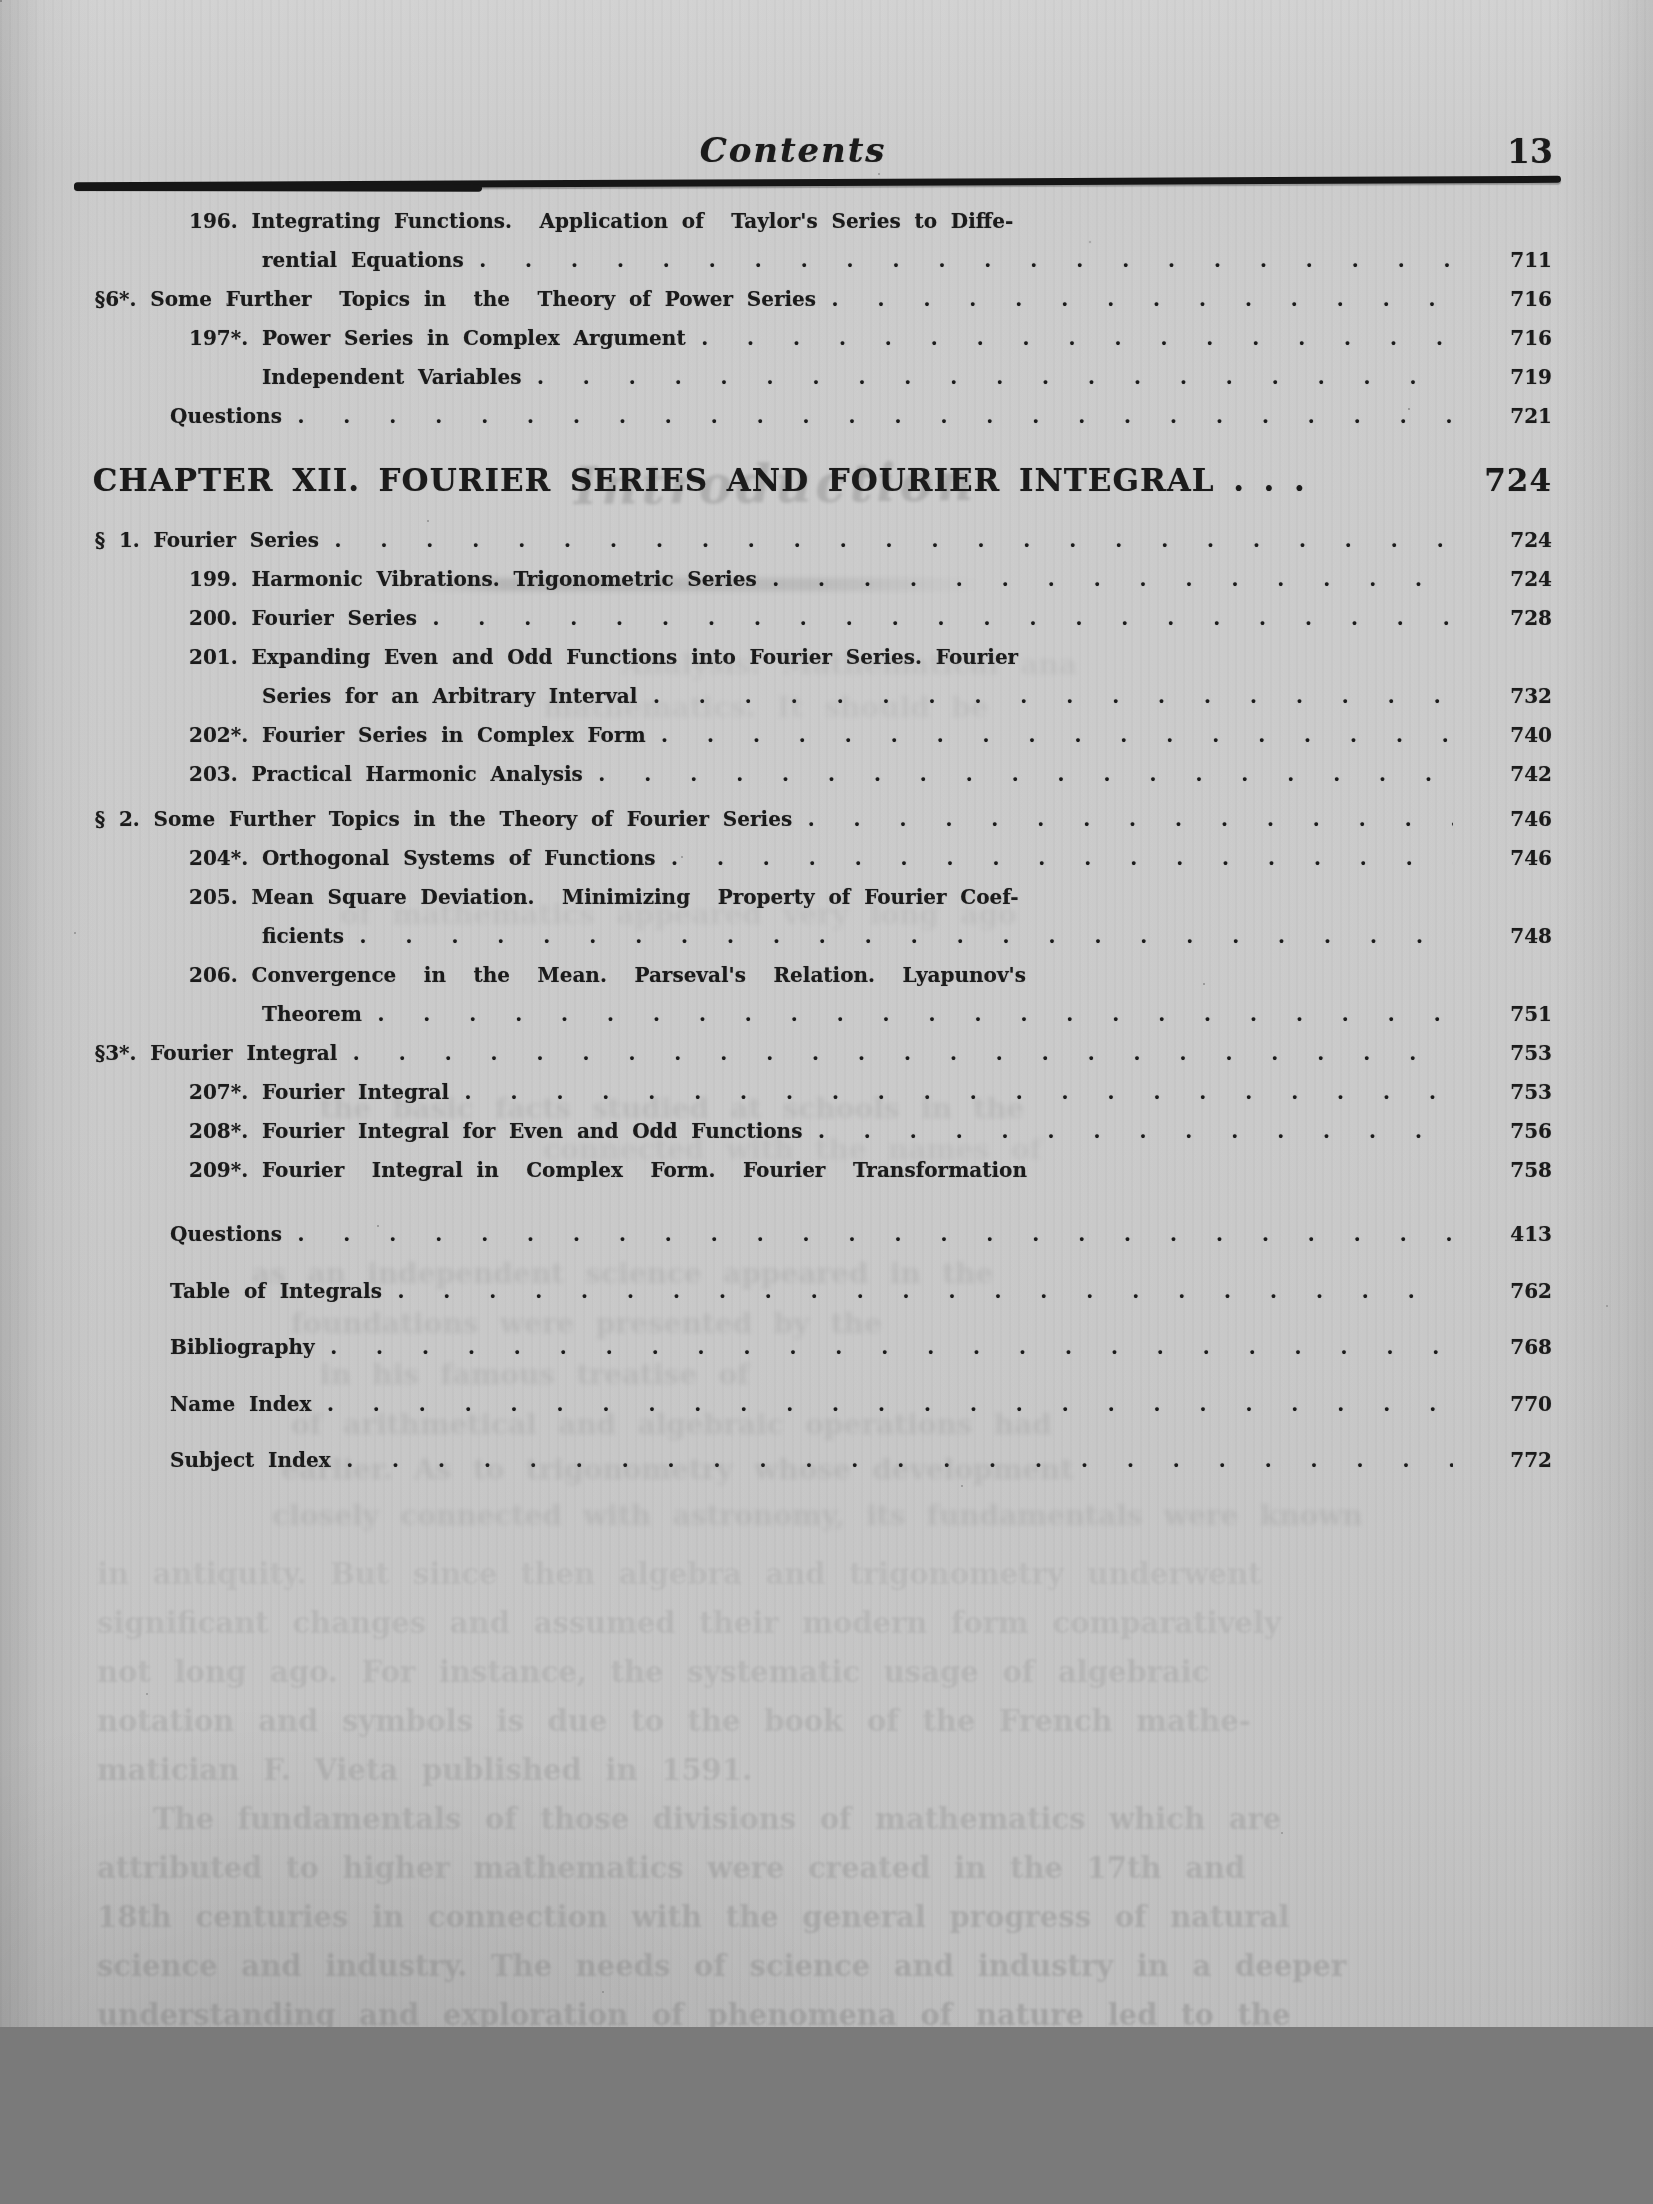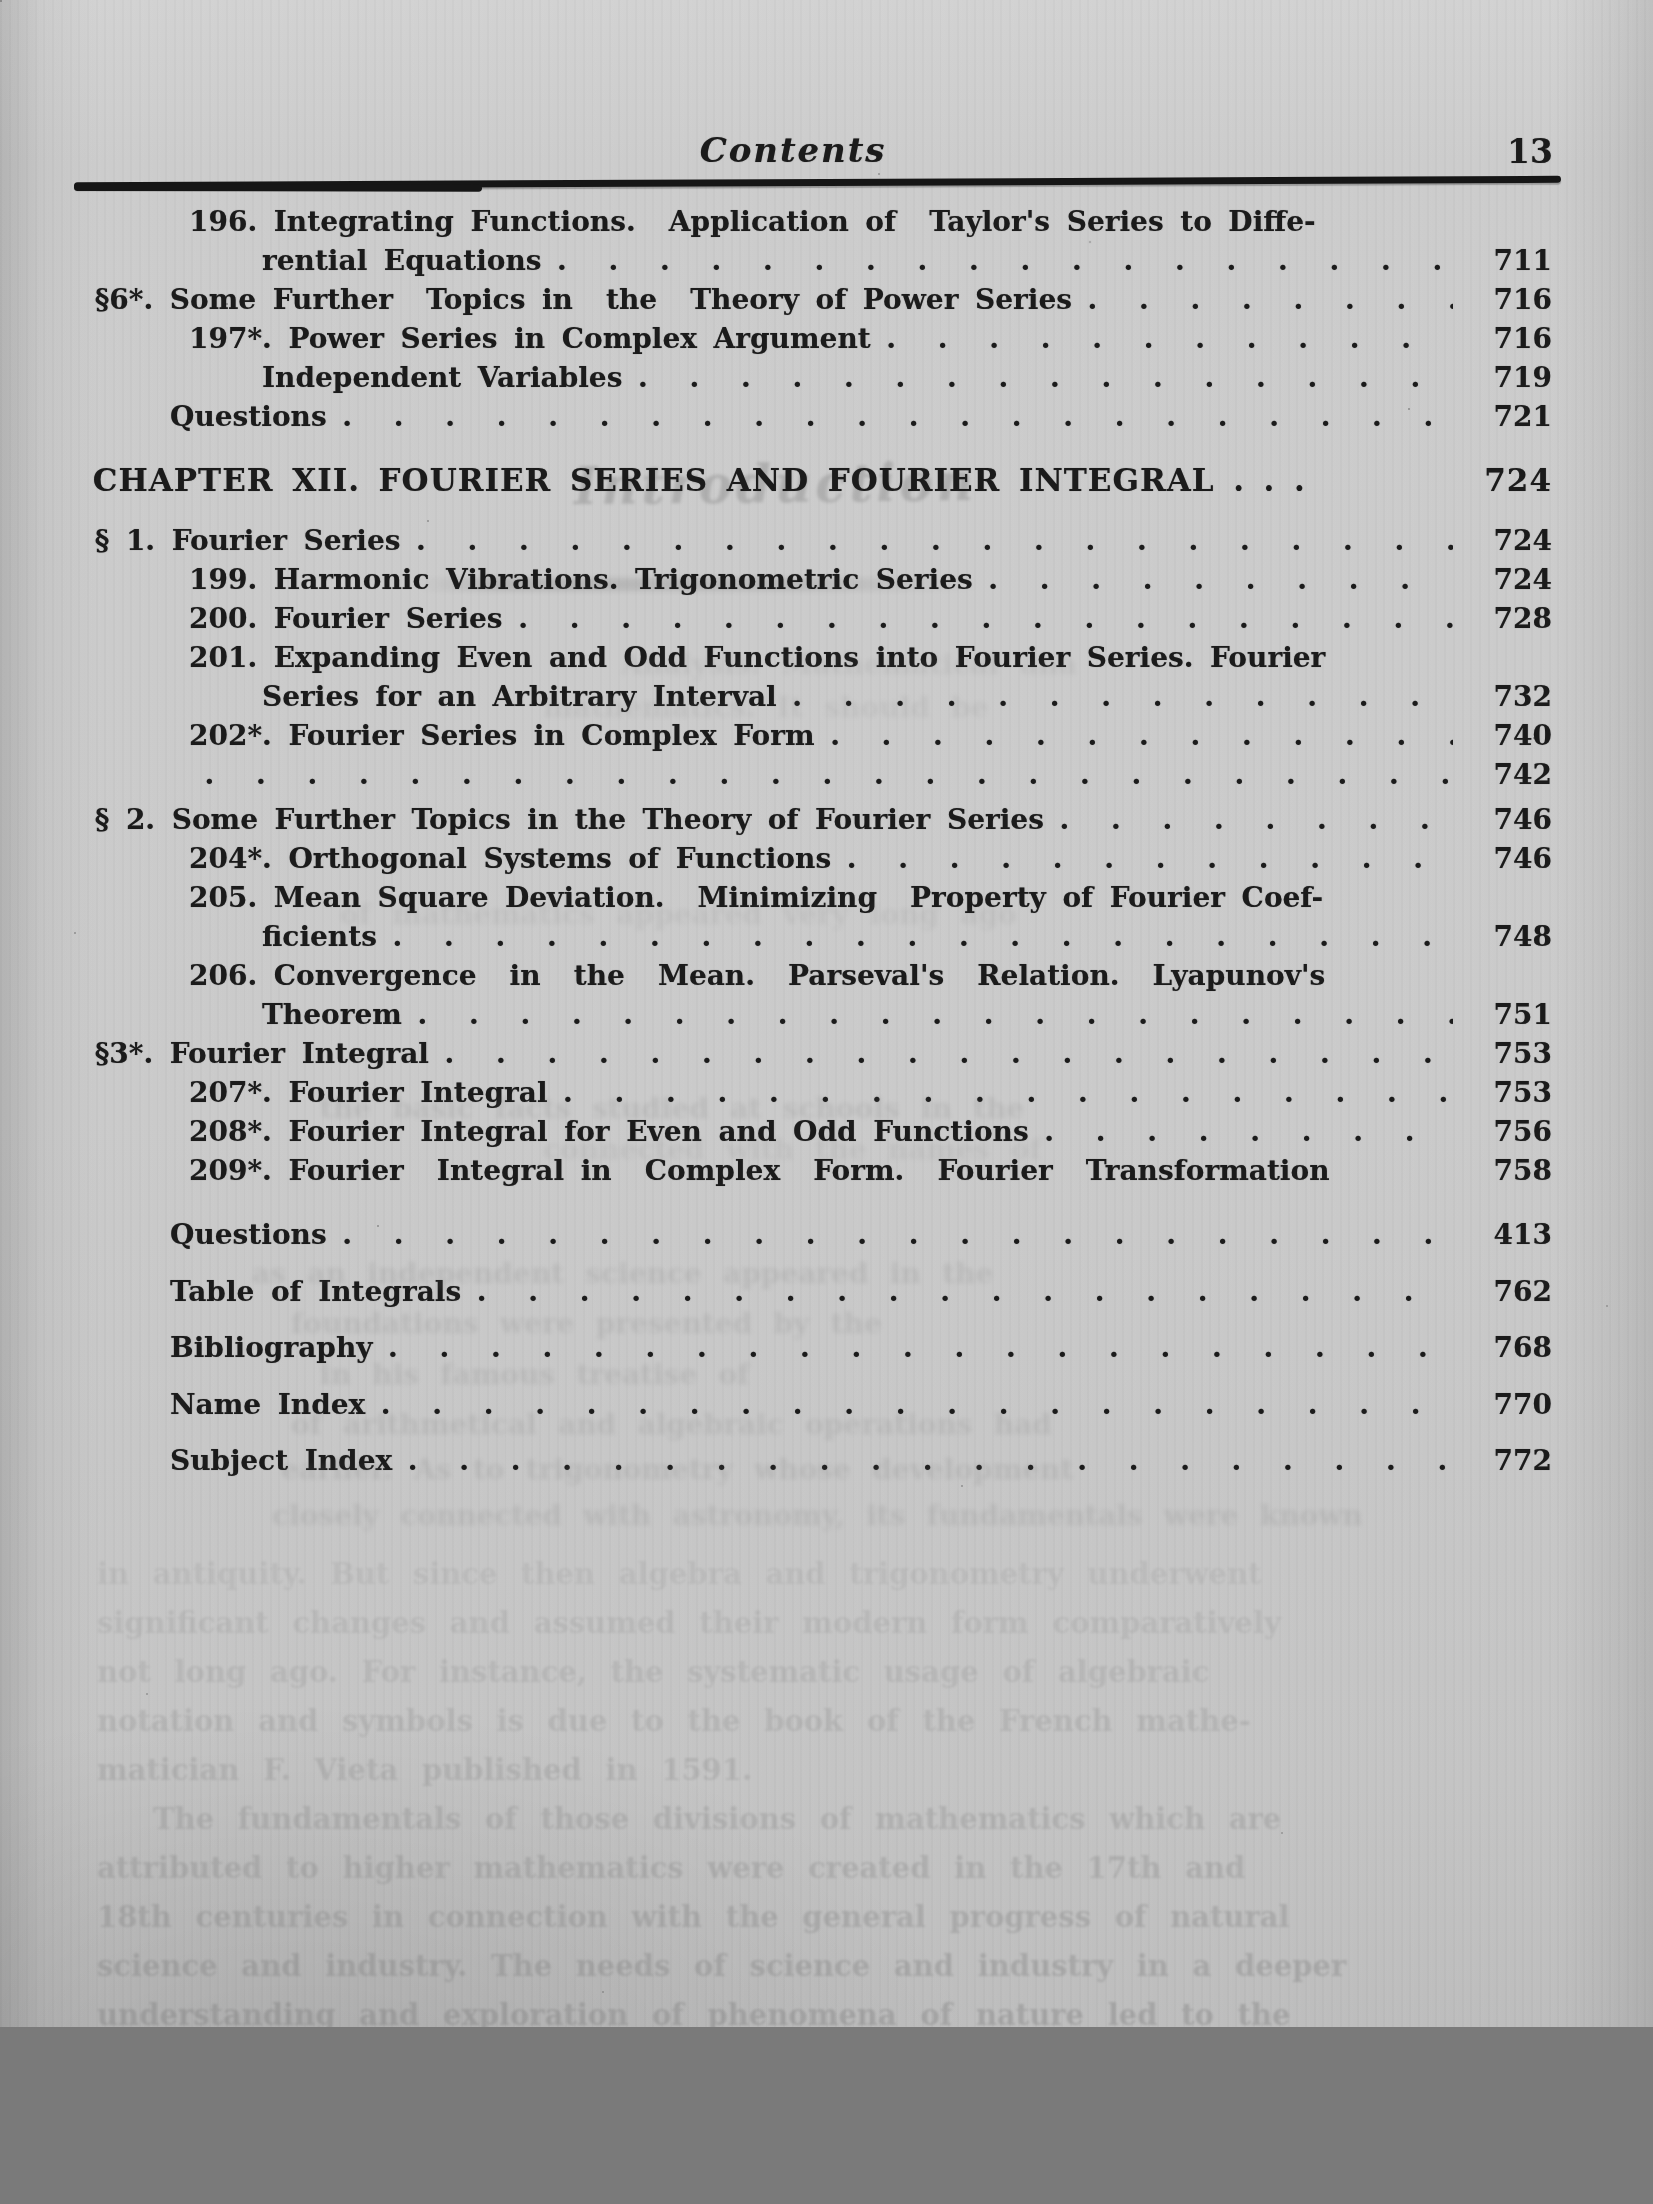--- a/index.html
+++ b/index.html
@@ -42,7 +42,7 @@
   .hdr-rule::before{content:"";position:absolute;left:0;top:2.9px;width:408px;height:6.8px;background:#161616;border-radius:3.9px;transform:rotate(0.35deg);}
   
   .toc{position:absolute;left:85px;top:202px;width:1467px;}
-  .row{display:flex;align-items:baseline;line-height:39px;height:39px;font-size:28px;font-weight:bold;word-spacing:6.8px;text-shadow:0 0 1px rgba(0,0,0,.38);}
+  .row{display:flex;align-items:baseline;line-height:39px;height:39px;font-size:20px;font-weight:bold;word-spacing:6.8px;text-shadow:0 0 1px rgba(0,0,0,.38);}
   .row .t{white-space:pre;flex:0 0 auto;}
   .leader{flex:1 1 0;min-width:0;overflow:hidden;white-space:nowrap;letter-spacing:12.6px;margin:0 9.7px 0 15.5px;font-weight:bold;}
   .pg{flex:0 0 89px;text-align:right;white-space:nowrap;}

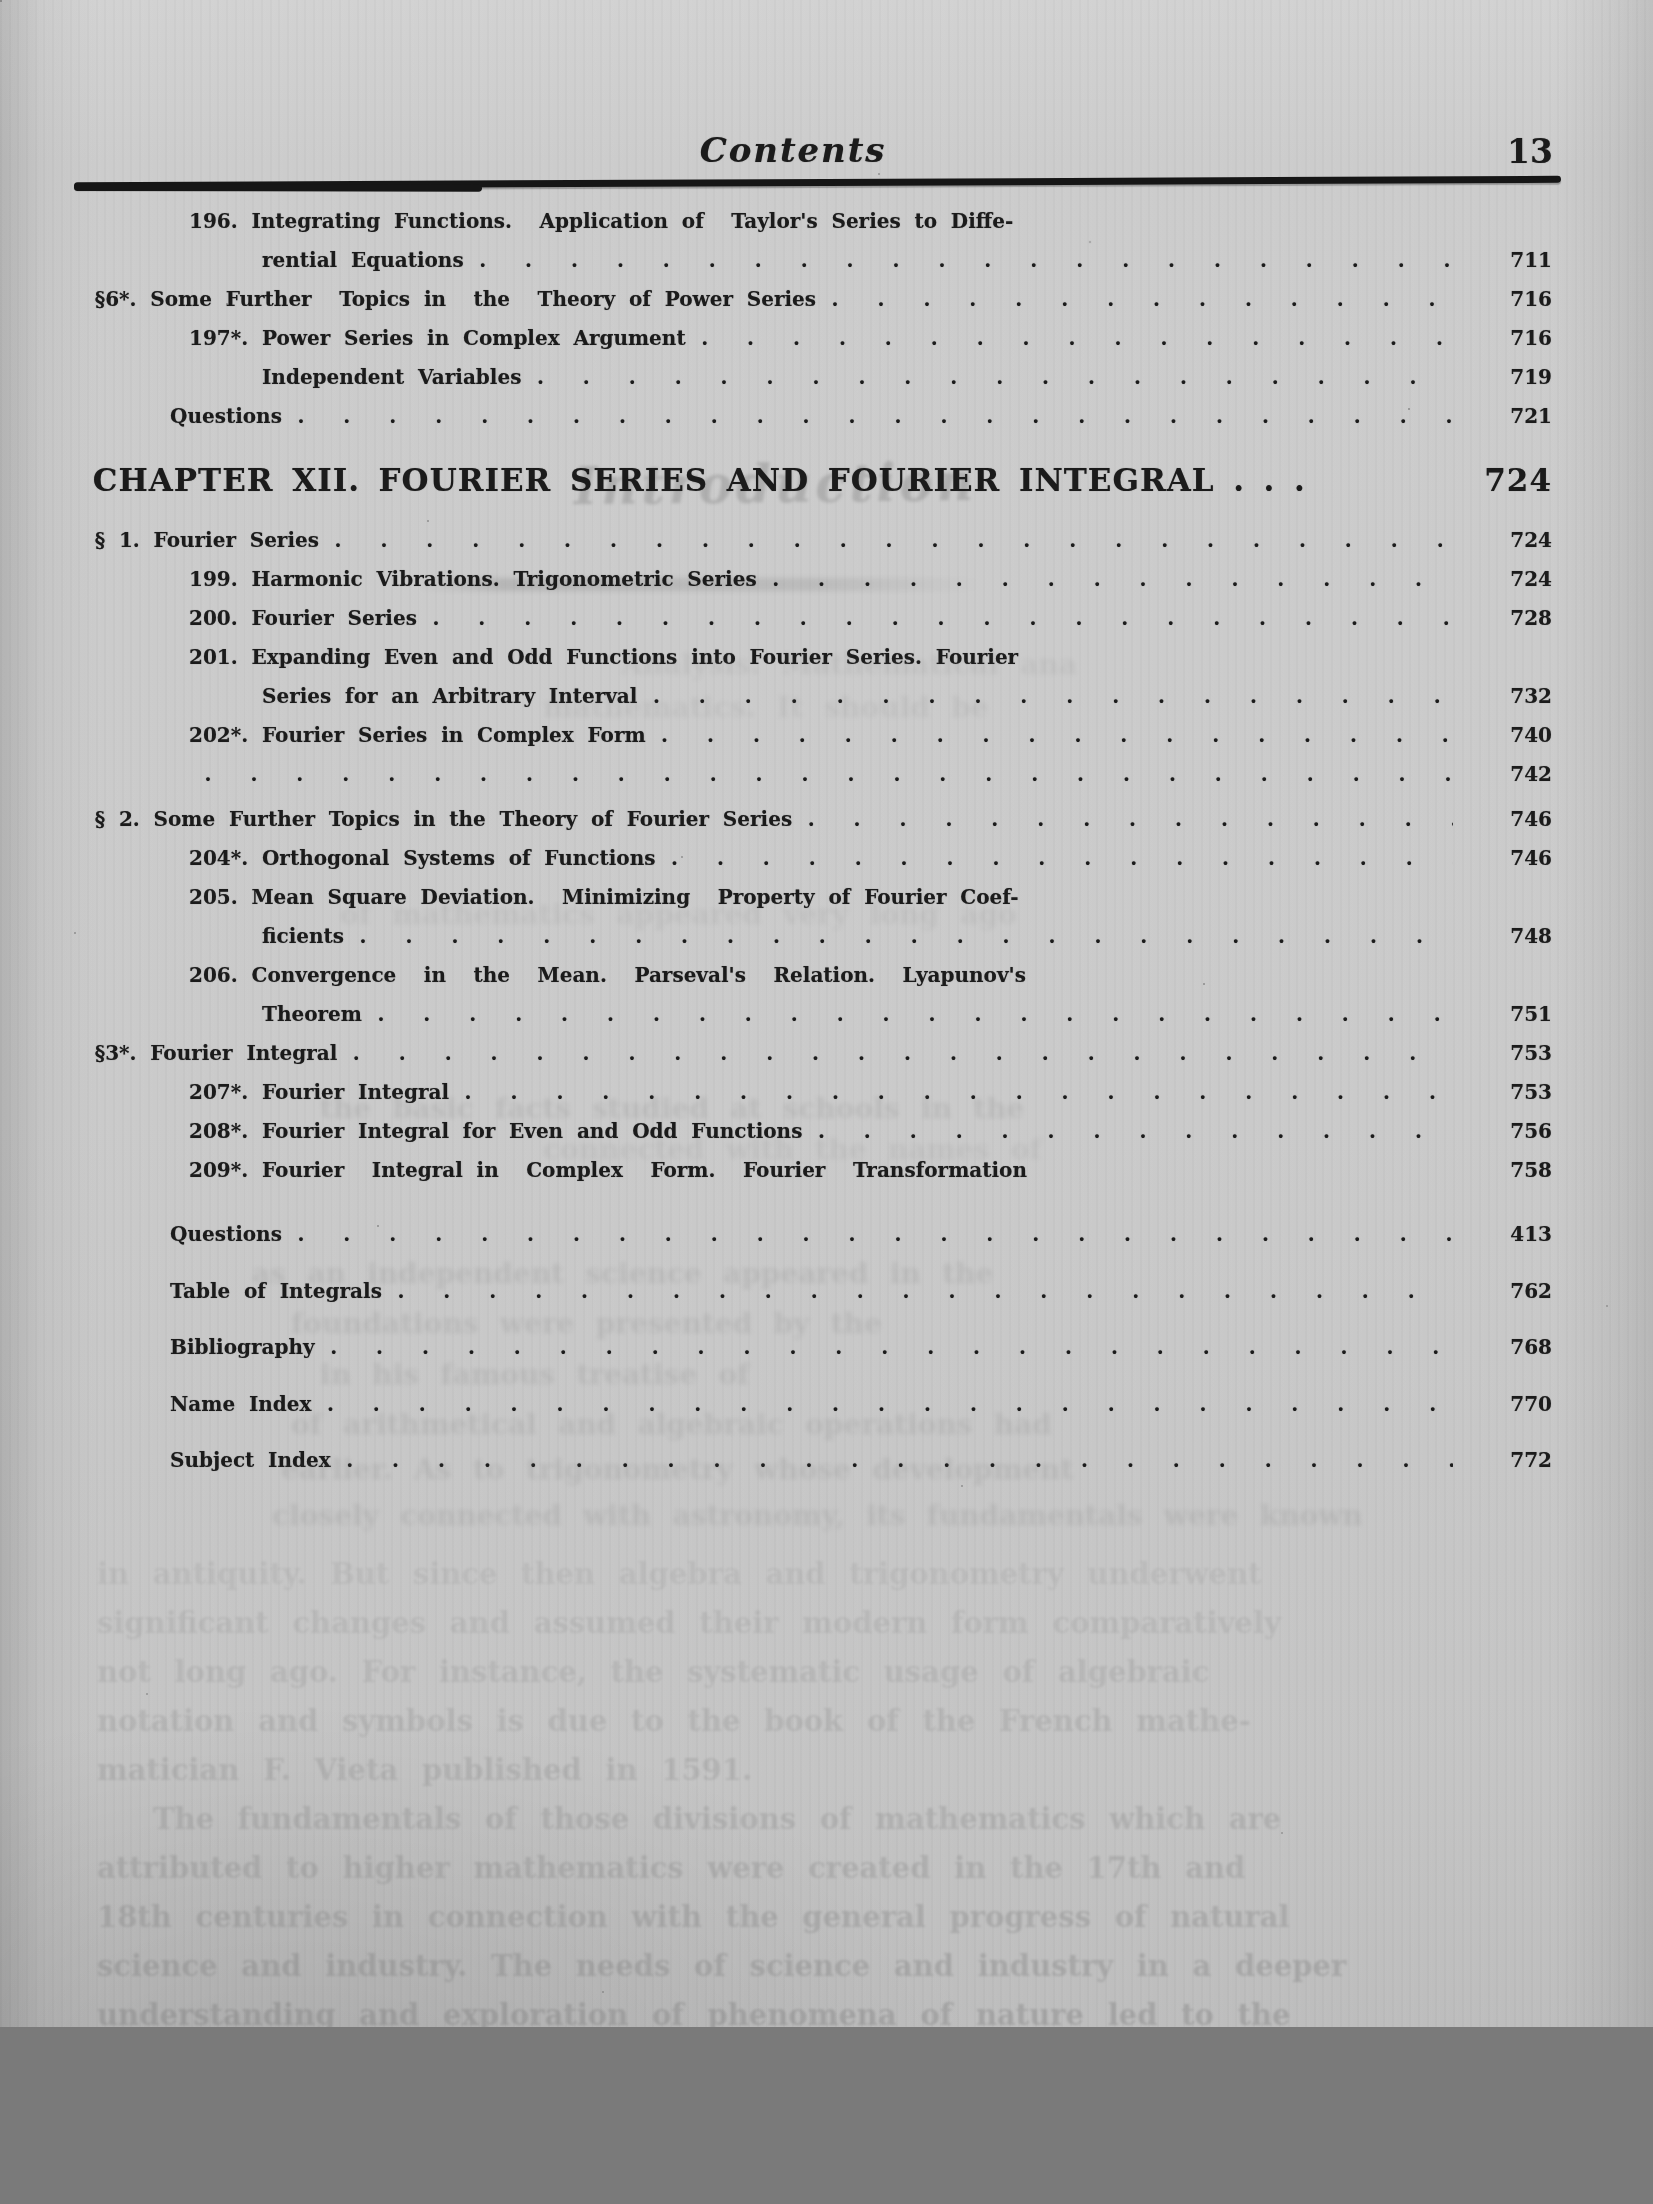--- a/index.html
+++ b/index.html
@@ -164,6 +164,7 @@
         <span class="pg">740</span>
       </div>
       <div class="row ind-item sp-none">
+        <span class="t">203. Practical Harmonic Analysis</span>
         <span class="leader">. . . . . . . . . . . . . . . . . . . . . . . . . . . . . . . . . . . . . . . . . . . . . . . . . . . . . . . . . . . . </span>
         <span class="pg">742</span>
       </div>

